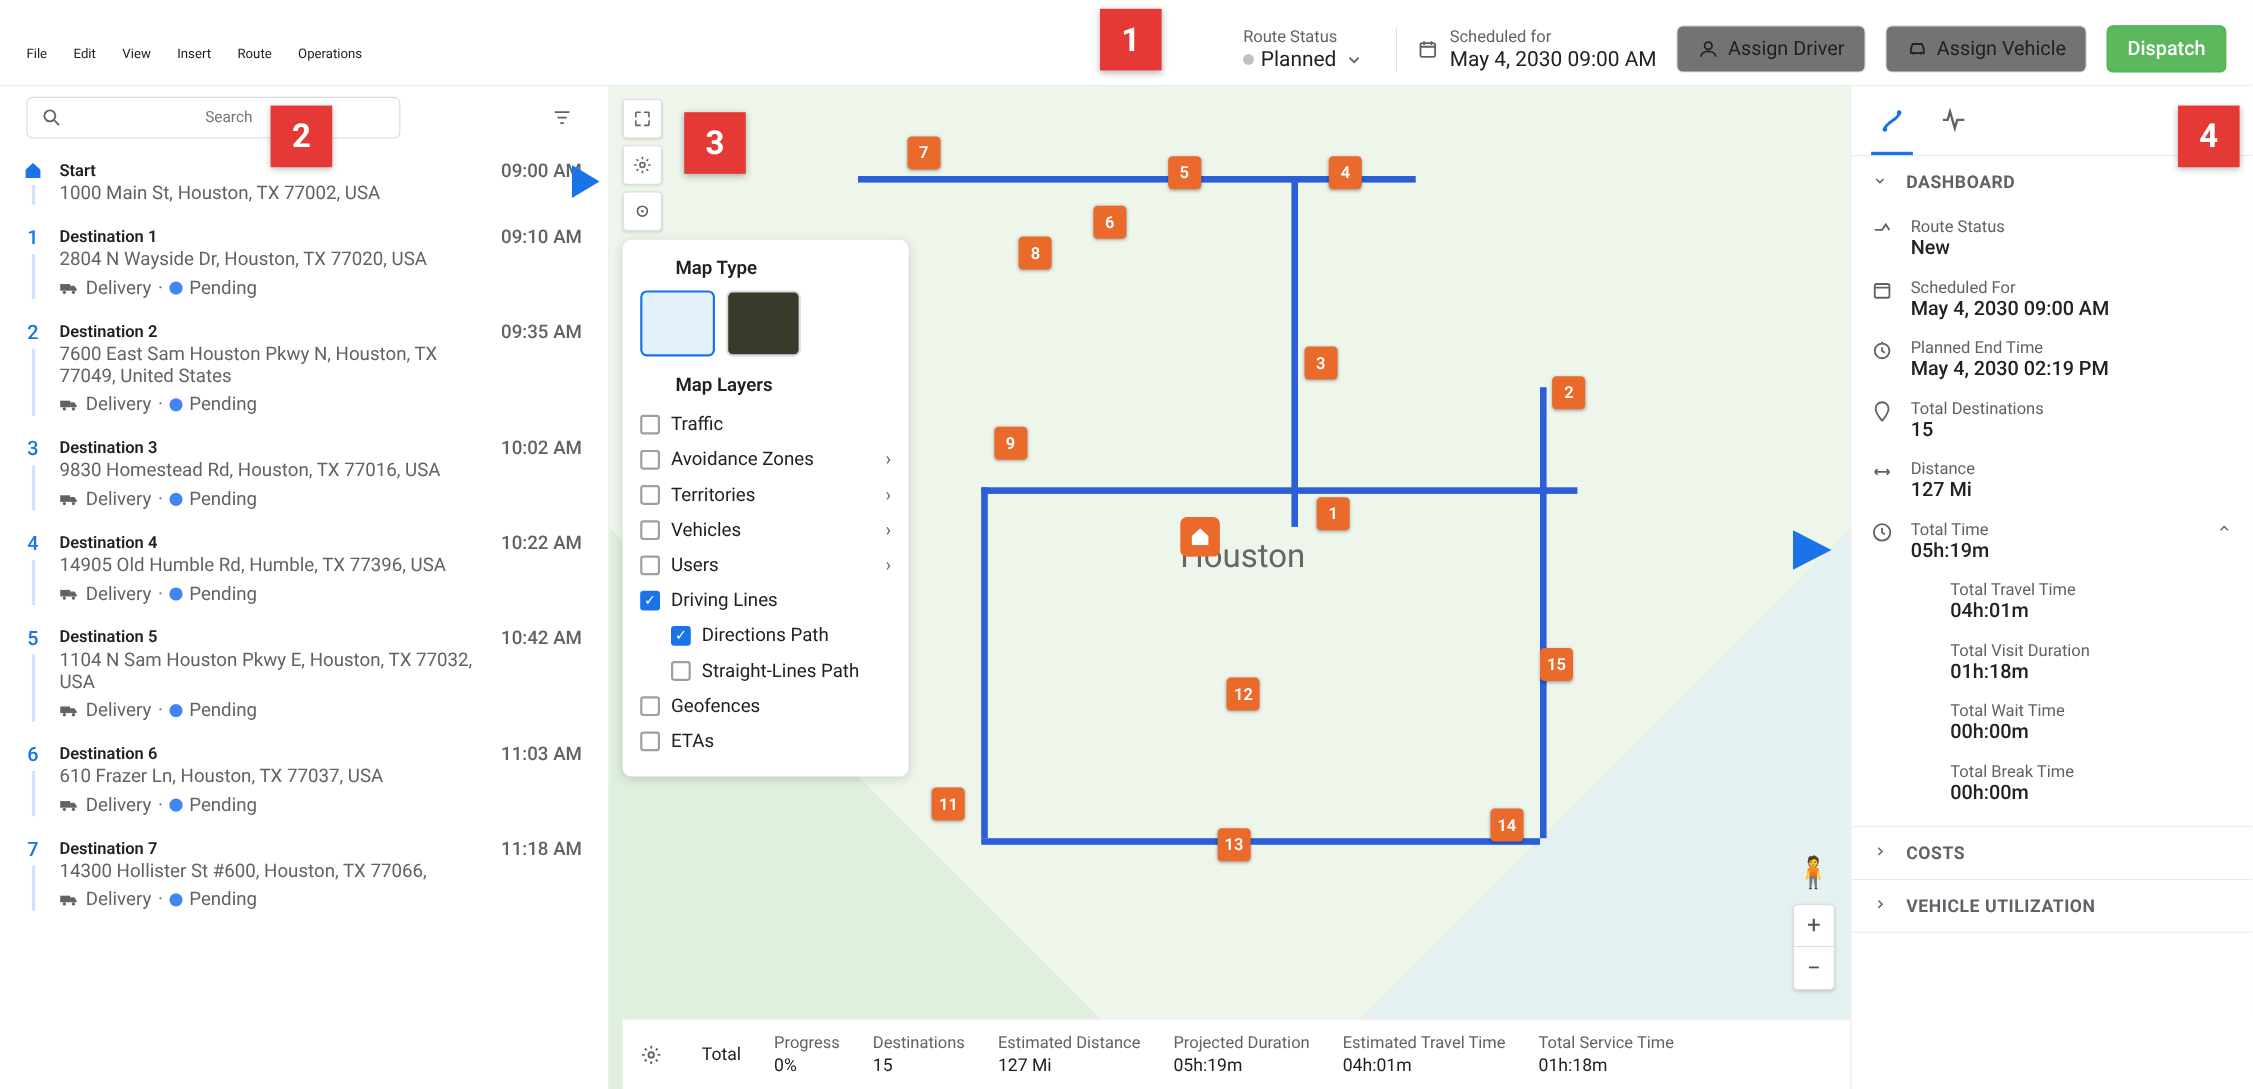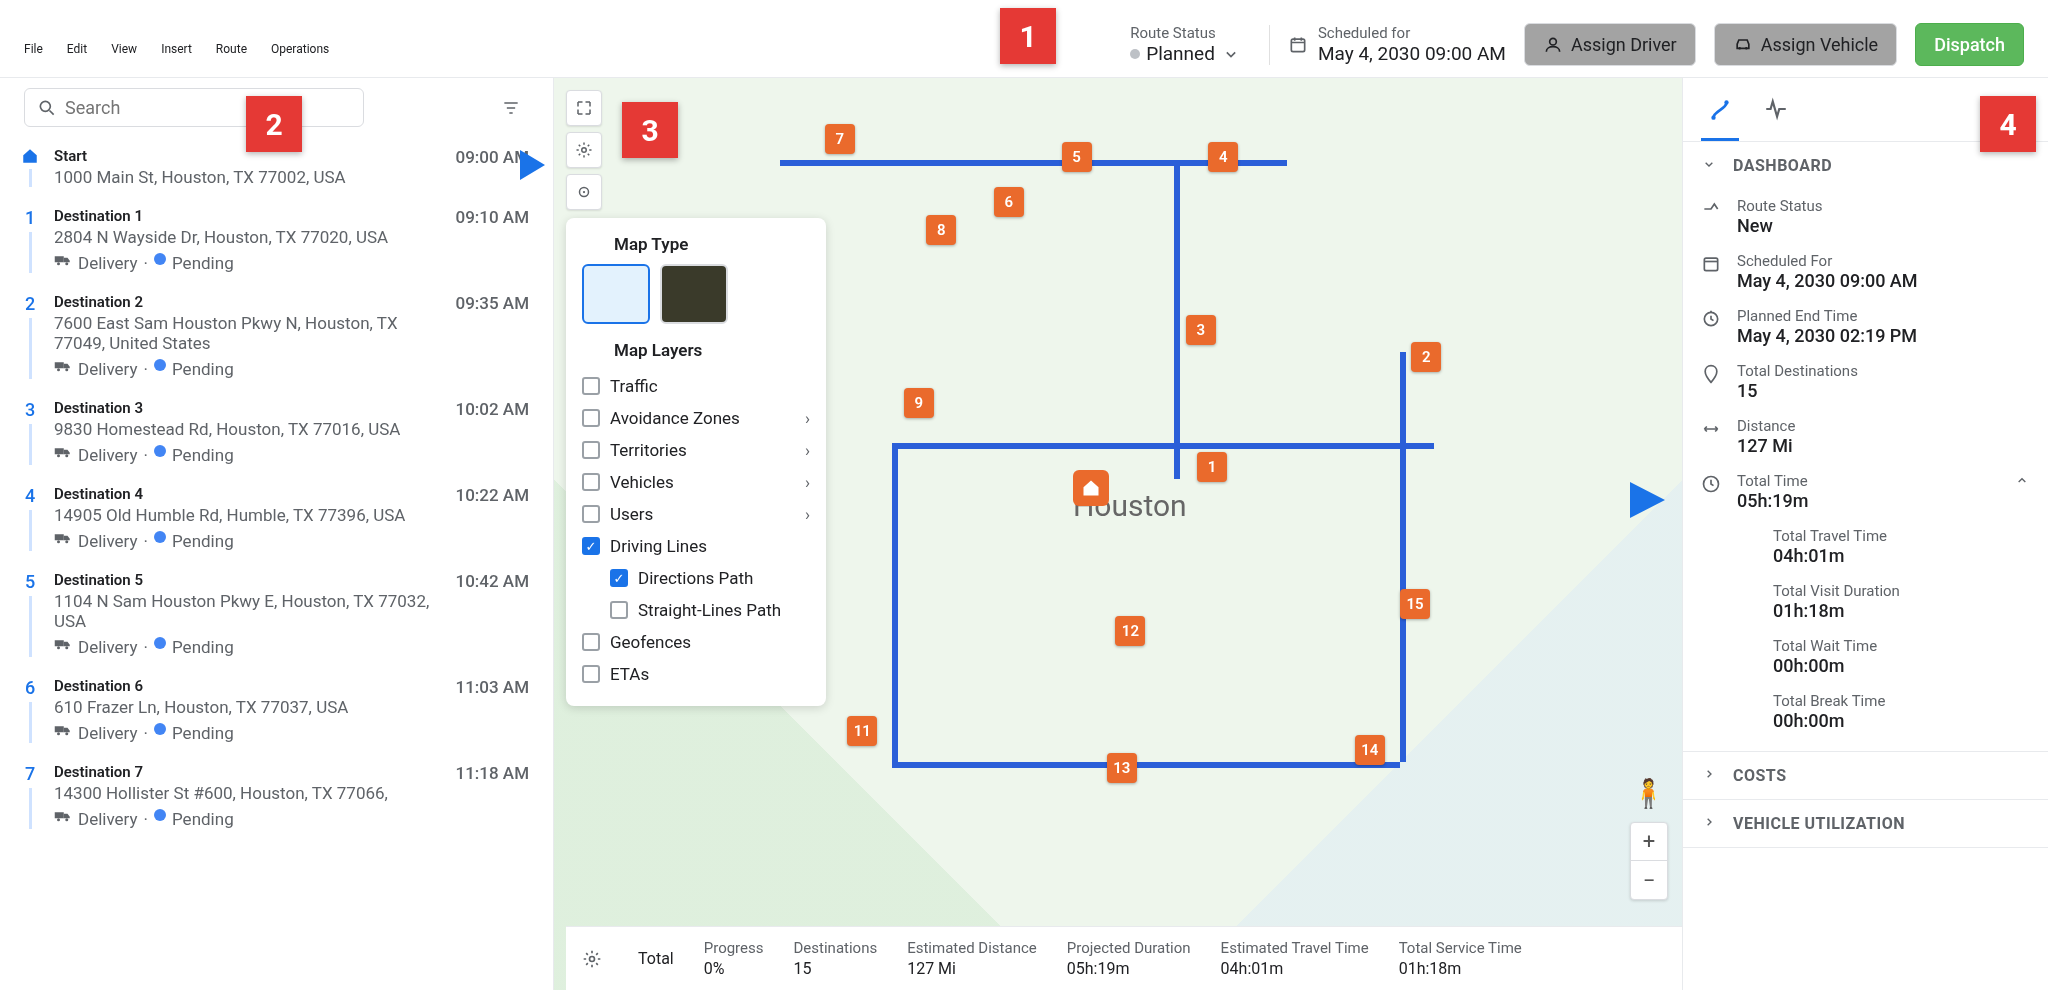--- a/index.html
+++ b/index.html
@@ -18,7 +18,7 @@
 .sf-block { display:flex; align-items:center; gap:10px; }
 .sf-label { font-size:15px; color:#5f6368; }
 .sf-value { font-size:19px; color:#202124; }
-.btn { display:flex; align-items:center; gap:8px; padding:10px 18px; border:1px solid #dadce0; border-radius:6px; font-size:18px; color:#202124; background:#a3a3a3; cursor:pointer; }
+.btn { display:flex; align-items:center; gap:8px; padding:10px 18px; border:1px solid #dadce0; border-radius:6px; font-size:18px; color:#202124; background:#737373; cursor:pointer; }
 .btn-dispatch { background:#5cb85c; color:#fff; border:1px solid #4cae4c; font-weight:500; }
 .icon { width:20px; height:20px; display:inline-block; }
 .body { display:flex; height:calc(100% - 78px); }

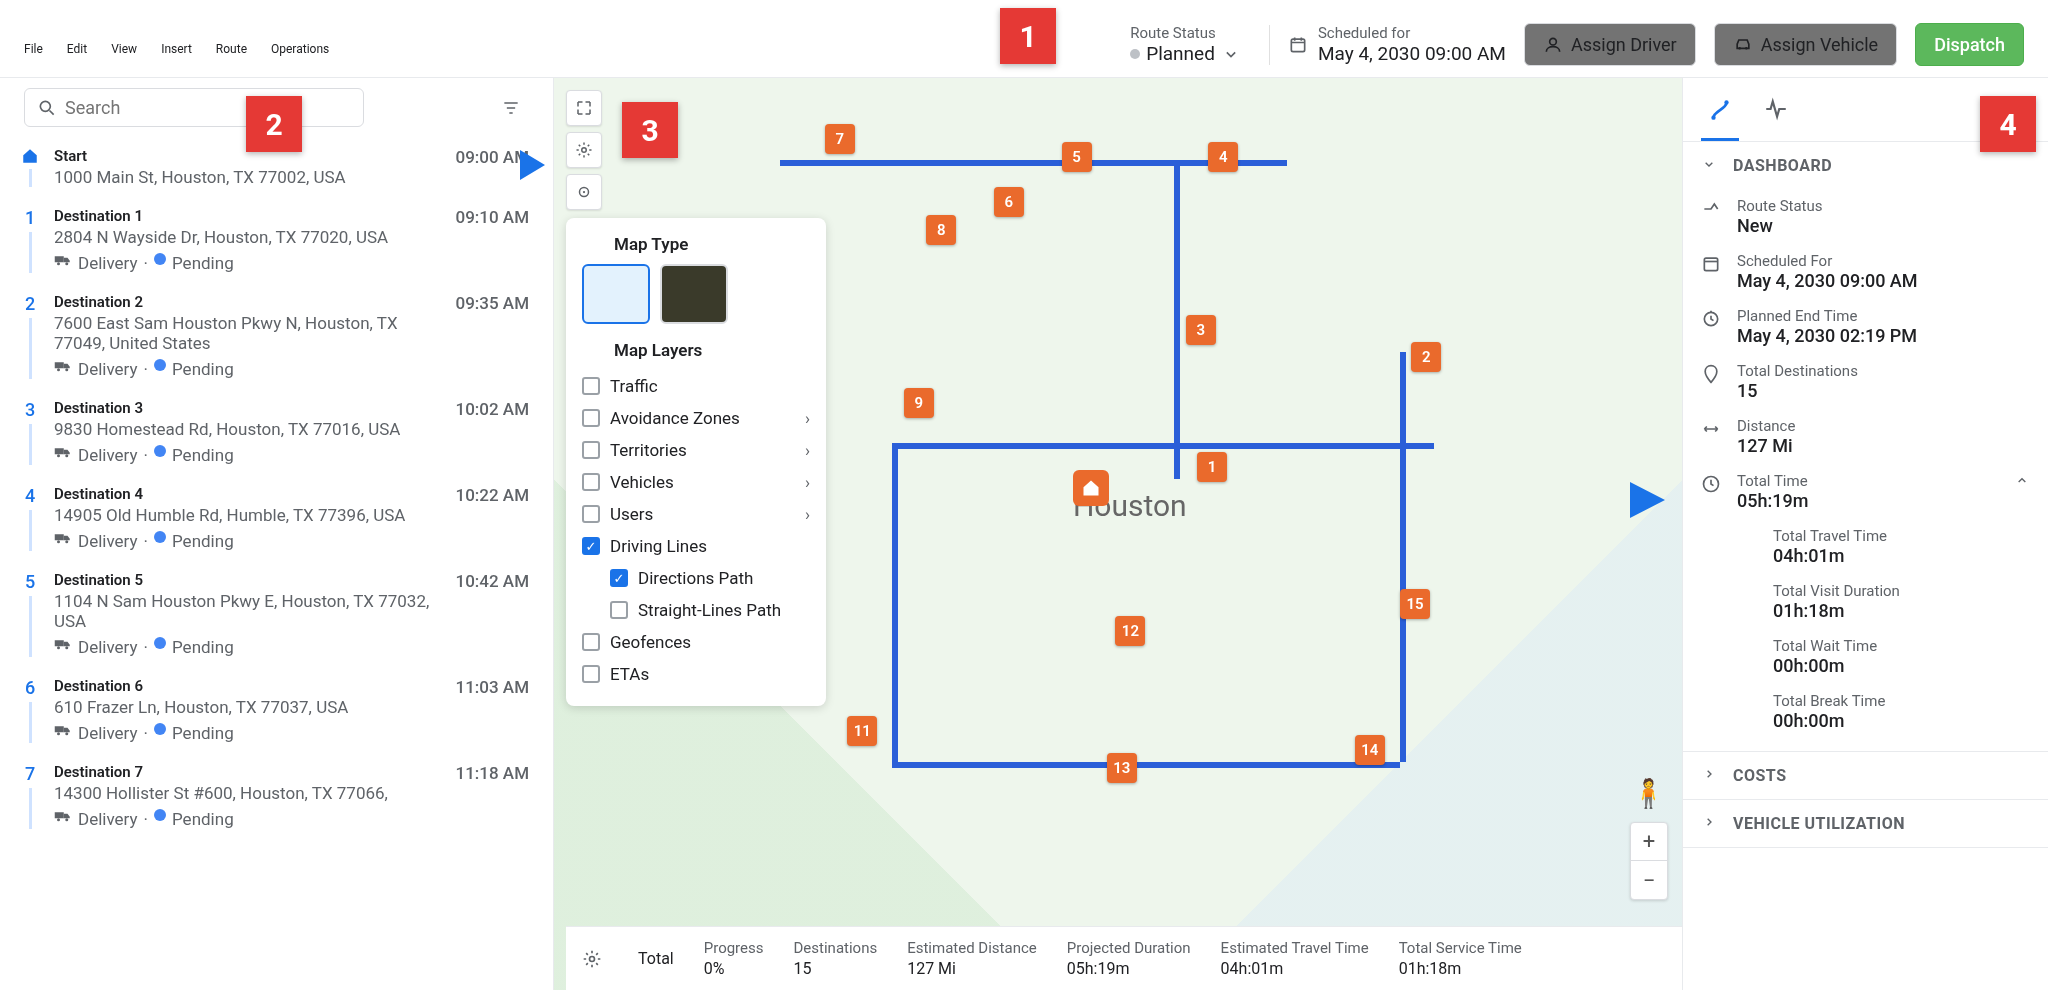--- a/index.html
+++ b/index.html
@@ -25,7 +25,7 @@
 .sidebar { width:554px; border-right:1px solid #e8eaed; display:flex; flex-direction:column; position:relative; }
 .search-row { display:flex; align-items:center; padding:10px 24px; gap:8px; }
 .search-box { flex:0 0 340px; display:flex; align-items:center; border:1px solid #dadce0; border-radius:6px; padding:8px 12px; gap:8px; }
-.search-box input { border:none; outline:none; font-size:18px; flex:1; }
+.search-box input { border:none; outline:none; font-size:14px; flex:1;text-align:center; }
 .filter-icon { margin-left:auto; margin-right:8px; }
 .stops { flex:1; overflow:hidden; padding:0 12px; }
 .stop { display:flex; padding:10px 12px 10px 6px; gap:12px; position:relative; }

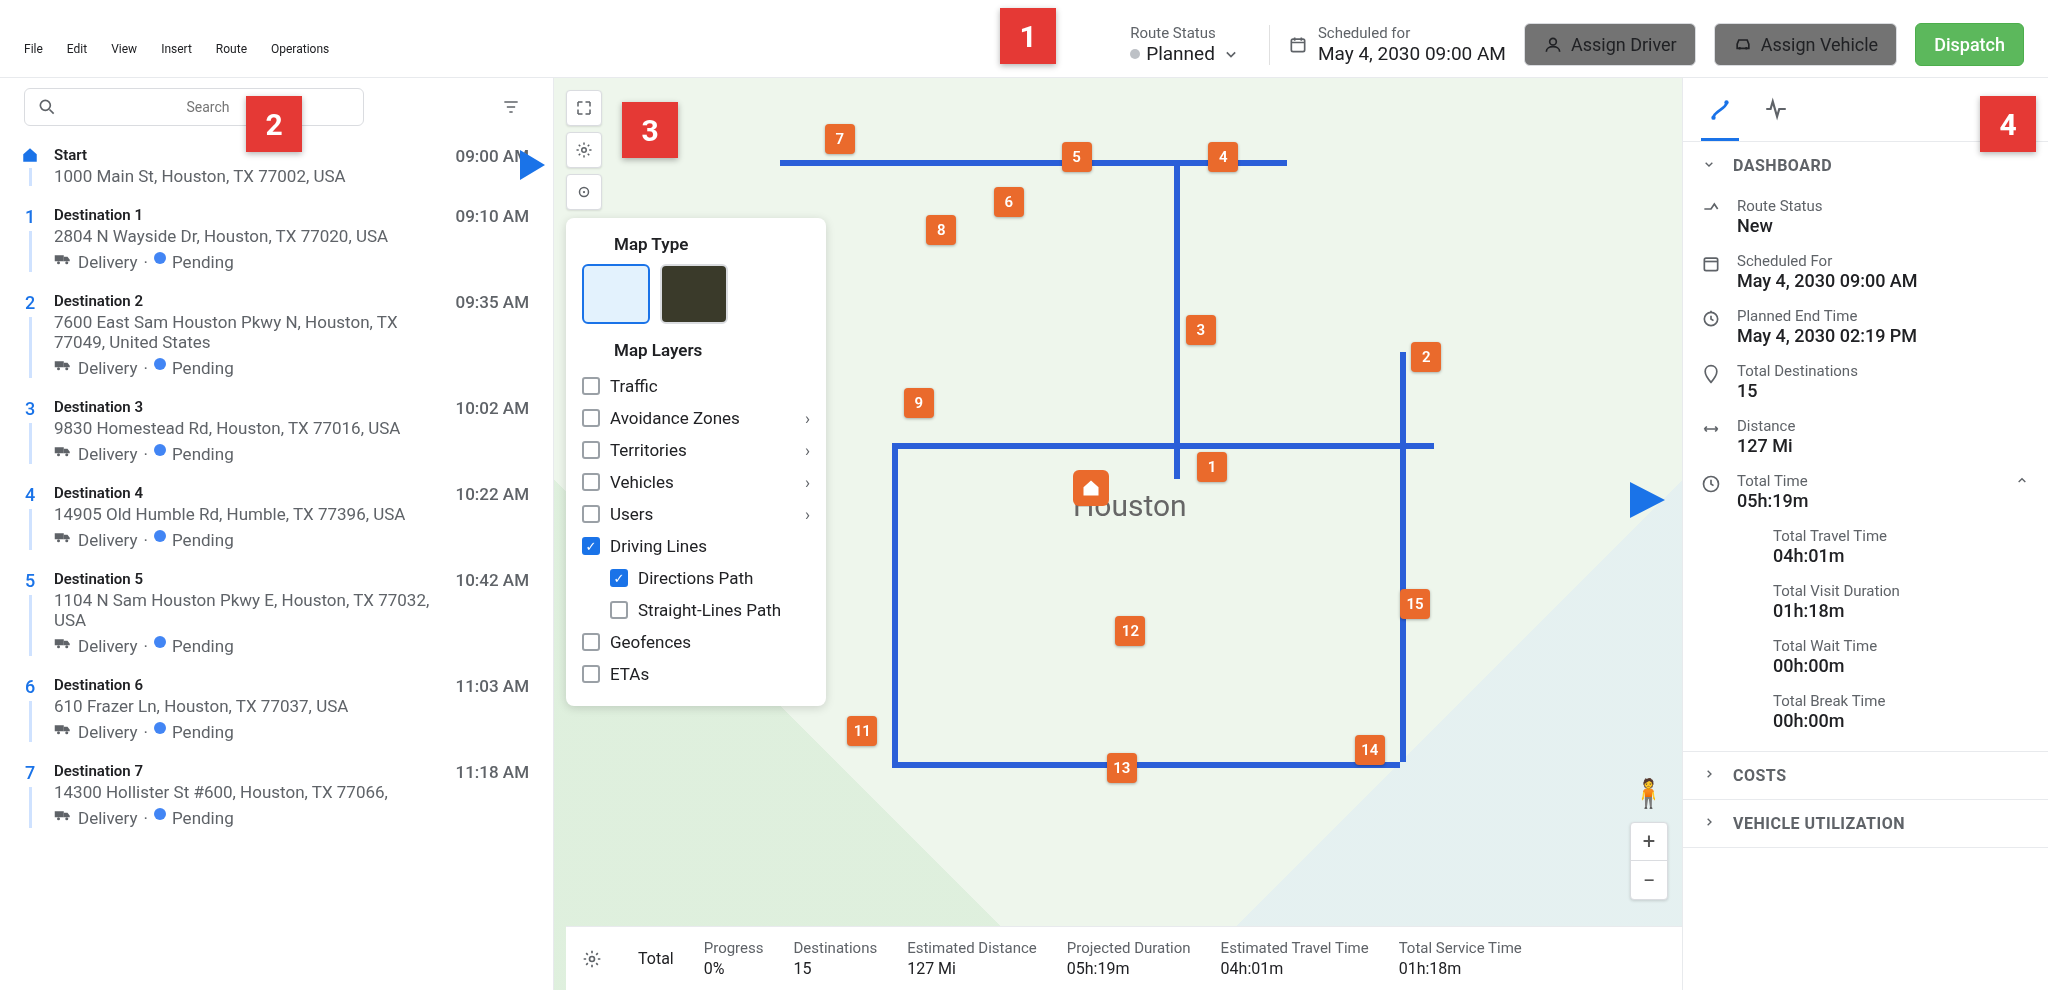--- a/index.html
+++ b/index.html
@@ -35,7 +35,7 @@
 .stop-body { flex:1; }
 .stop-title { font-size:15px; font-weight:600; color:#202124; }
 .stop-addr { font-size:17px; color:#5f6368; margin-top:2px; }
-.stop-meta { font-size:17px; color:#5f6368; margin-top:6px; display:flex; gap:6px; }
+.stop-meta { font-size:17px; color:#5f6368; margin-top:6px; display:flex; align-items:center; gap:6px; }
 .stop-time { font-size:17px; color:#5f6368; font-weight:500; }
 .blue-dot { width:12px; height:12px; border-radius:50%; background:#4285f4; display:inline-block; }
 .truck-ic { width:18px; height:14px; }

